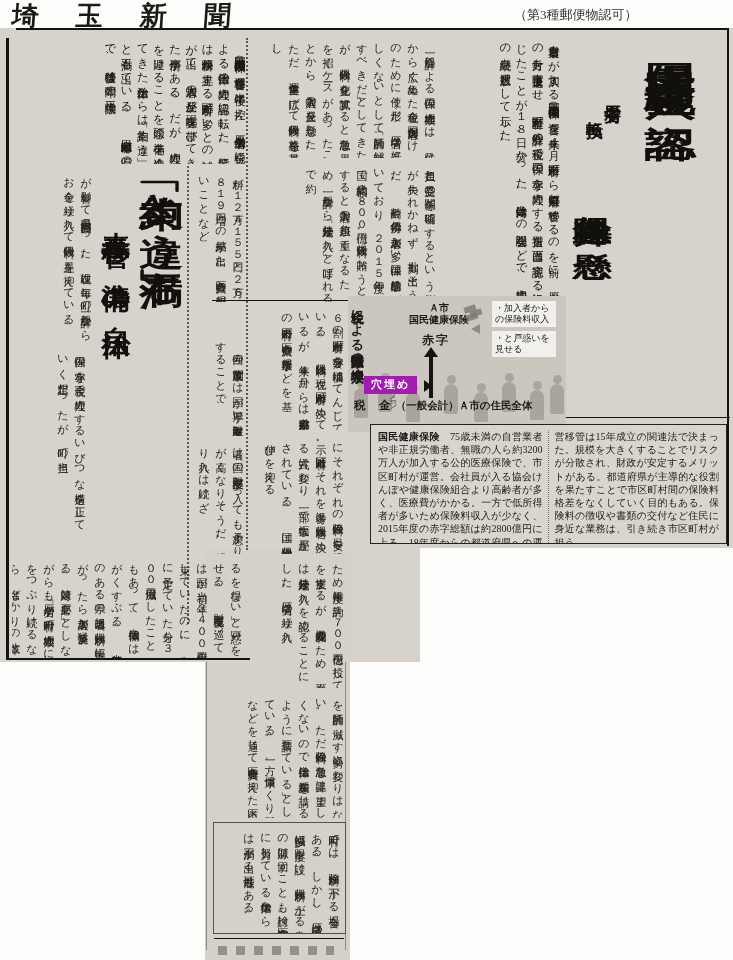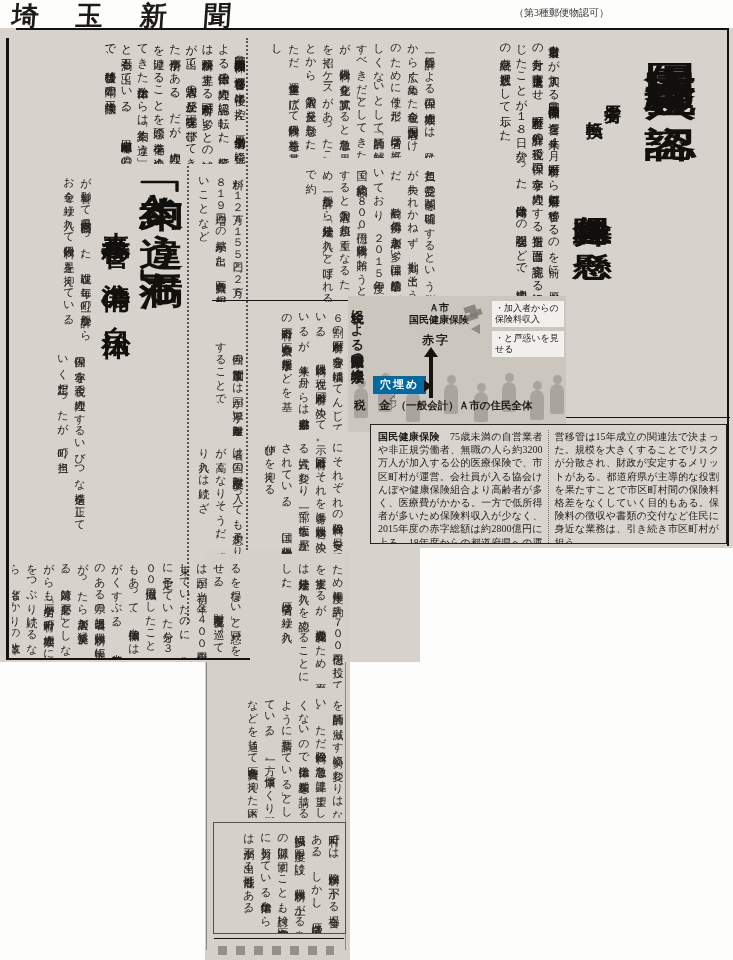--- a/index.html
+++ b/index.html
@@ -11,7 +11,7 @@
   
   .masthead{left:12px;top:-2px;font-size:27px;font-weight:bold;letter-spacing:37px;
             font-family:"Liberation Serif","DejaVu Serif",serif;transform:skewX(-4deg);}
-  .permit{left:514px;top:6px;font-size:10px;color:#333;letter-spacing:0;}
+  .permit{left:514px;top:6px;font-size:13px;color:#333;letter-spacing:0;}
   
   .rule{position:absolute;background:#15130f;}
   .rule-light{position:absolute;background:#8d8a83;}

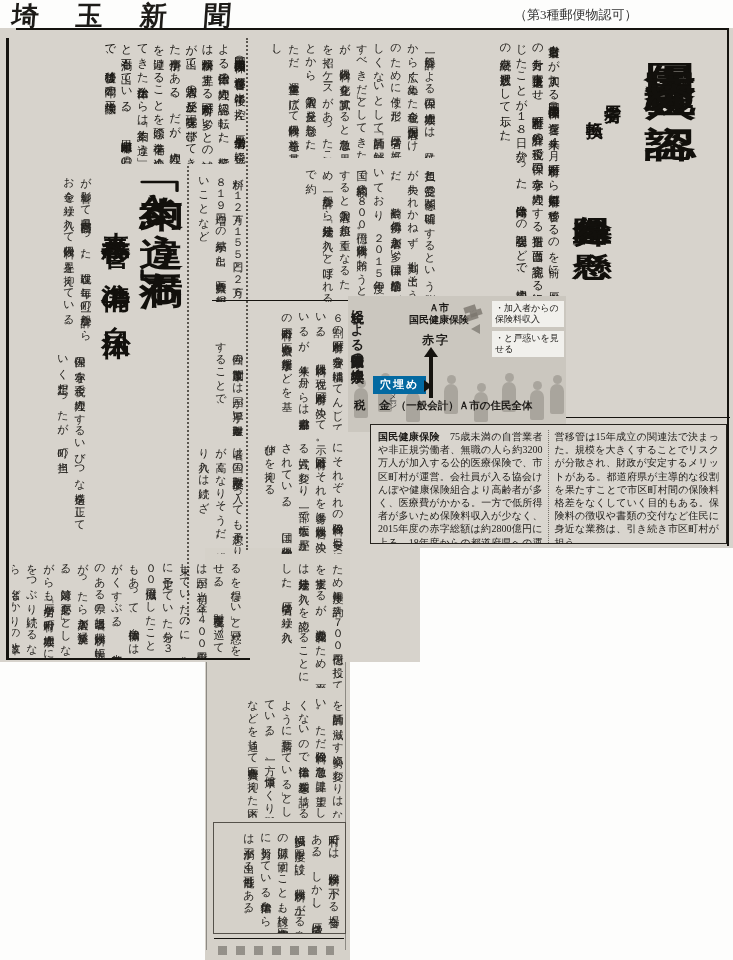--- a/index.html
+++ b/index.html
@@ -35,7 +35,7 @@
   .dg-note{position:absolute;left:2px;top:6px;writing-mode:vertical-rl;font-size:8px;color:#333;}
   .dg-entity{position:absolute;left:58px;top:6px;width:66px;text-align:center;font-size:10px;
              line-height:12px;font-weight:bold;font-family:"Liberation Sans","DejaVu Sans",sans-serif;}
-  .dg-bullets{position:absolute;left:144px;top:5px;width:72px;}
+  .dg-bullets{position:absolute;left:144px;top:5px;width:64px;}
   .dg-bullet{background:rgba(248,247,243,.85);font-size:9px;line-height:11px;padding:2px 3px;
              margin-bottom:4px;font-family:"Liberation Sans","DejaVu Sans",sans-serif;}
   .dg-deficit{position:absolute;left:74px;top:36px;font-size:12px;font-weight:bold;letter-spacing:2px;}

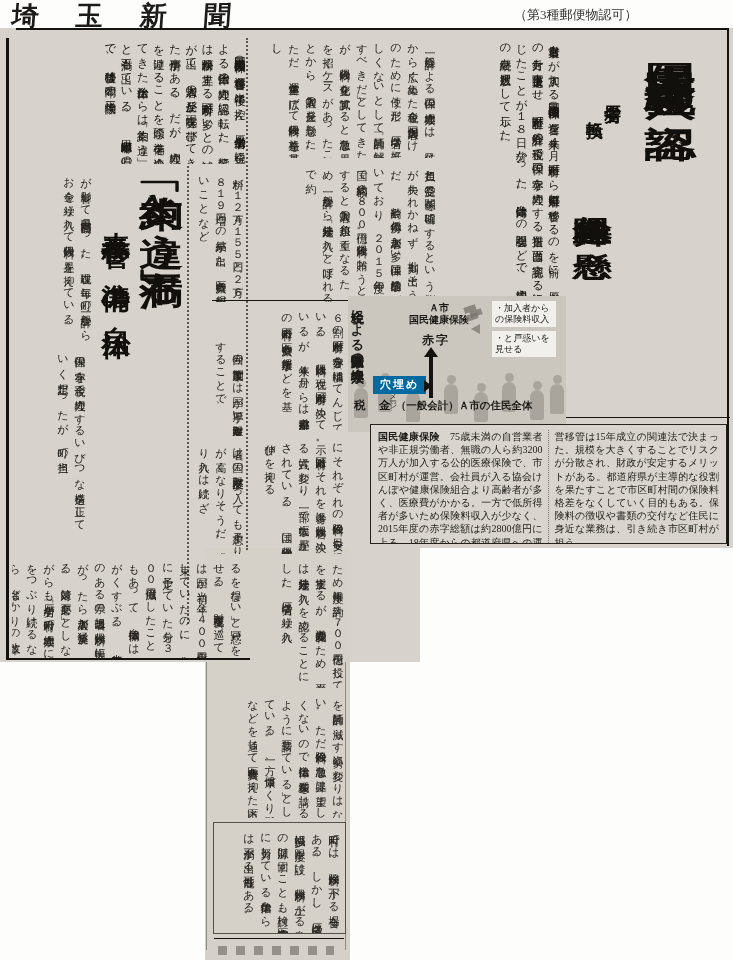--- a/index.html
+++ b/index.html
@@ -42,7 +42,7 @@
   .arrow-up{position:absolute;left:81px;top:60px;width:4px;height:42px;background:#15130f;}
   .arrow-up:before{content:"";position:absolute;top:-9px;left:-5px;border:7px solid transparent;
                    border-bottom:10px solid #15130f;border-top:none;}
-  .fill-label{position:absolute;left:25px;top:80px;background:#0369a1;color:#fff;font-size:11px;
+  .fill-label{position:absolute;left:16px;top:80px;background:#a21caf;color:#fff;font-size:11px;
               font-weight:bold;padding:1px 7px 2px;letter-spacing:2px;
               font-family:"Liberation Sans","DejaVu Sans",sans-serif;}
   .fill-notch{position:absolute;left:76px;top:84px;border:6px solid transparent;border-left:8px solid #15130f;}

